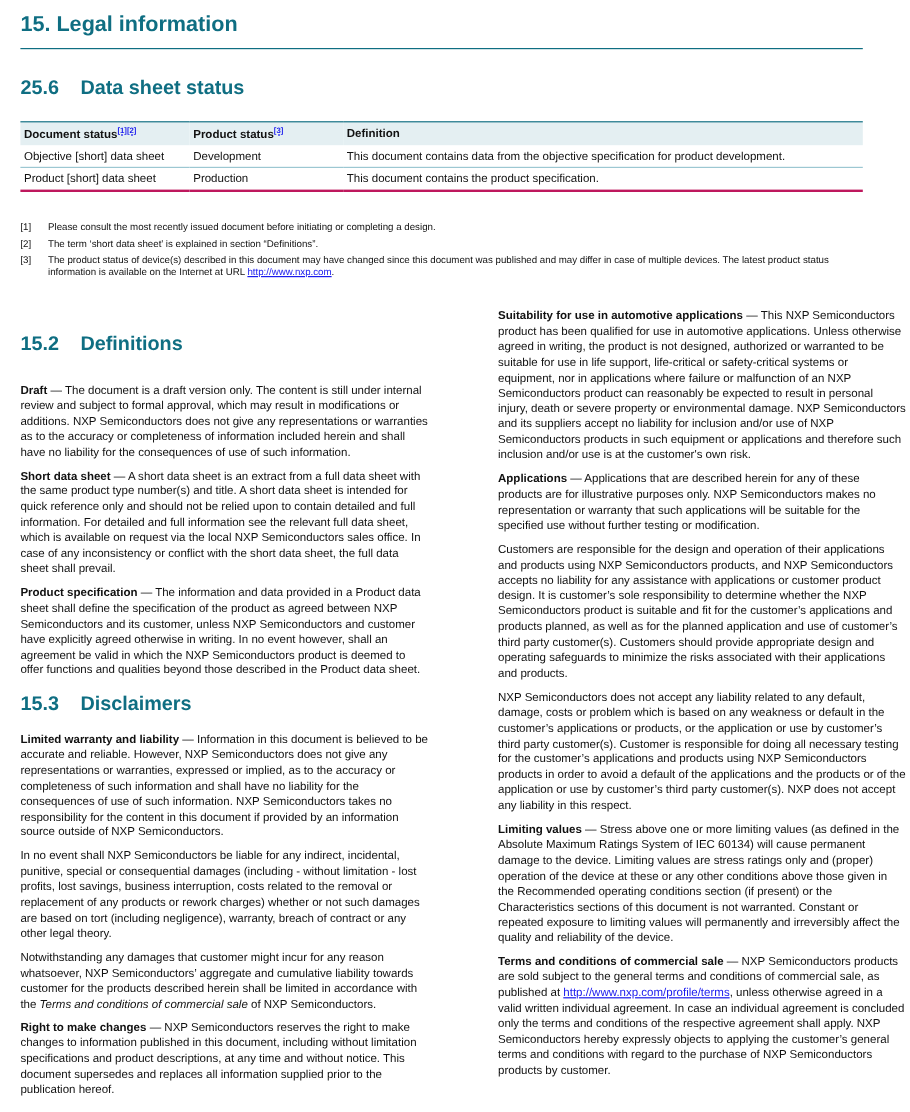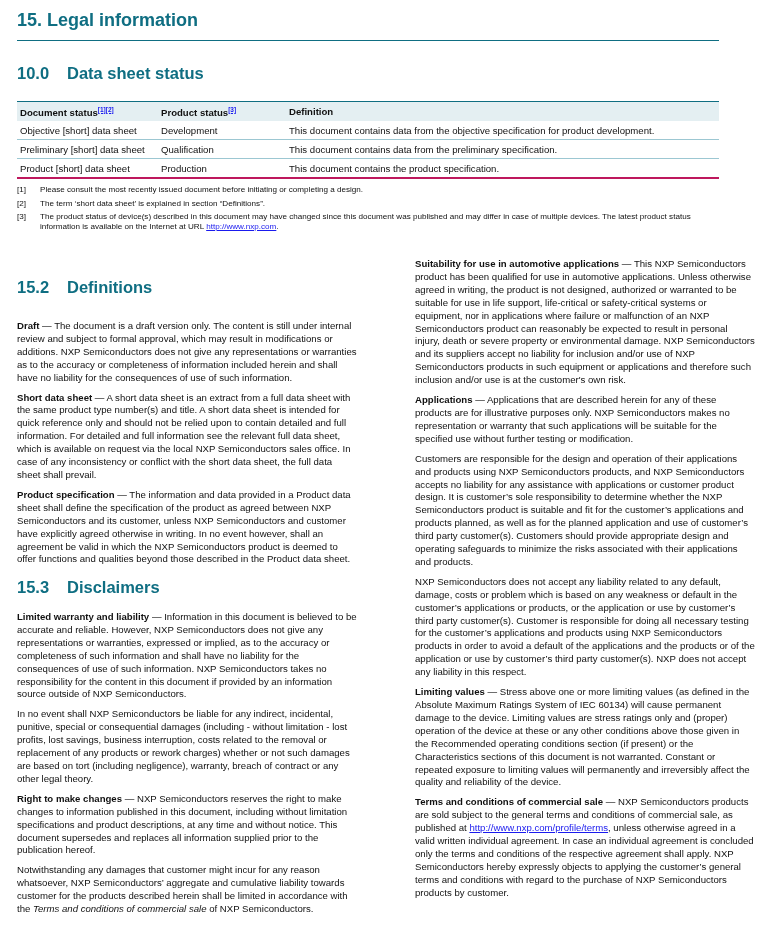--- a/index.html
+++ b/index.html
@@ -34,7 +34,7 @@
 <div class="h1-rule"></div>
 
 <div class="h2" style="top:64px;">
-  <span class="num">10.0</span><span>Data sheet status</span>
+  <span class="num">25.6</span><span>Data sheet status</span>
 </div>
 
 <table class="status">

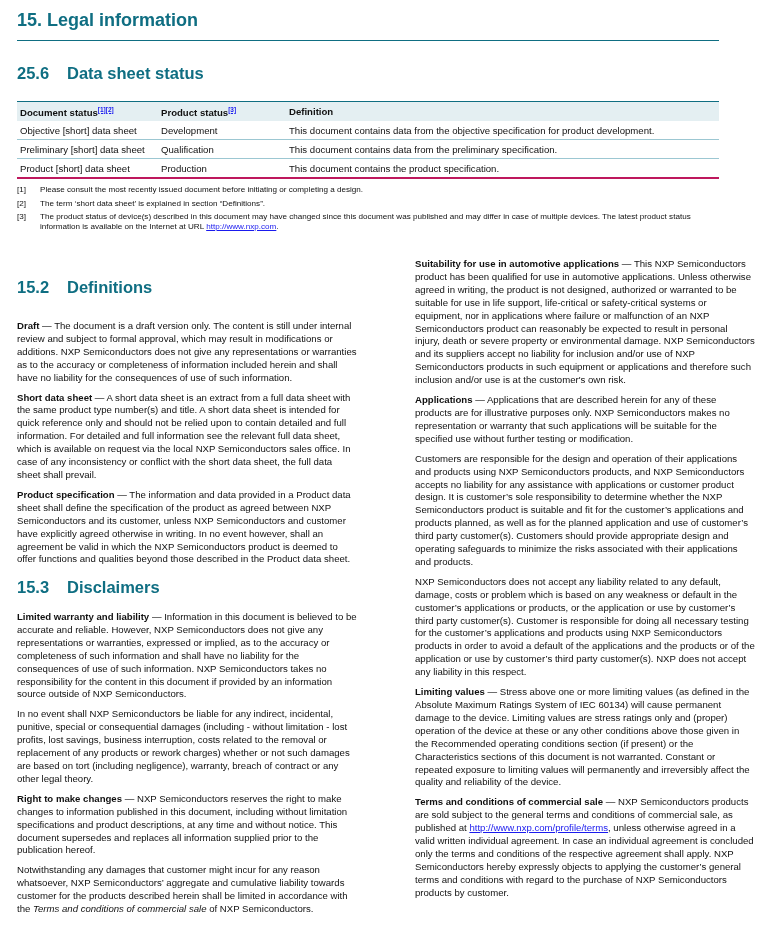--- a/index.html
+++ b/index.html
@@ -57,11 +57,6 @@
       <td>This document contains data from the objective specification for product development.</td>
     </tr>
     <tr>
-      <td>Preliminary [short] data sheet</td>
-      <td>Qualification</td>
-      <td>This document contains data from the preliminary specification.</td>
-    </tr>
-    <tr>
       <td>Product [short] data sheet</td>
       <td>Production</td>
       <td>This document contains the product specification.</td>

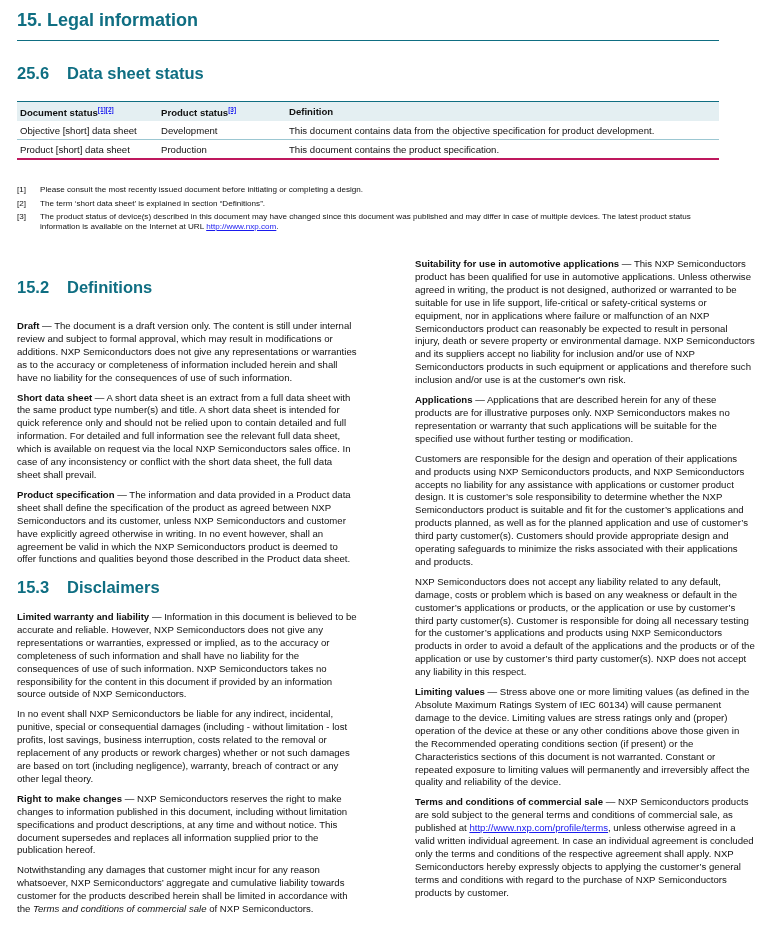--- a/index.html
+++ b/index.html
@@ -96,8 +96,8 @@
 <div class="col lcol" style="top:611px;">
   <p><b>Limited warranty and liability</b><span> — Information in this document is believed to be accurate and reliable. However, NXP Semiconductors does not give any representations or warranties, expressed or implied, as to the accuracy or completeness of such information and shall have no liability for the consequences of use of such information. NXP Semiconductors takes no responsibility for the content in this document if provided by an information source outside of NXP Semiconductors.</span></p>
   <p>In no event shall NXP Semiconductors be liable for any indirect, incidental, punitive, special or consequential damages (including - without limitation - lost profits, lost savings, business interruption, costs related to the removal or replacement of any products or rework charges) whether or not such damages are based on tort (including negligence), warranty, breach of contract or any other legal theory.</p>
+  <p><span>Notwithstanding any damages that customer might incur for any reason whatsoever, NXP Semiconductors’ aggregate and cumulative liability towards customer for the products described herein shall be limited in accordance with the </span><i>Terms and conditions of commercial sale</i><span> of NXP Semiconductors.</span></p>
   <p><b>Right to make changes</b><span> — NXP Semiconductors reserves the right to make changes to information published in this document, including without limitation specifications and product descriptions, at any time and without notice. This document supersedes and replaces all information supplied prior to the publication hereof.</span></p>
-  <p><span>Notwithstanding any damages that customer might incur for any reason whatsoever, NXP Semiconductors’ aggregate and cumulative liability towards customer for the products described herein shall be limited in accordance with the </span><i>Terms and conditions of commercial sale</i><span> of NXP Semiconductors.</span></p>
 </div>
 
 <div class="col rcol">

